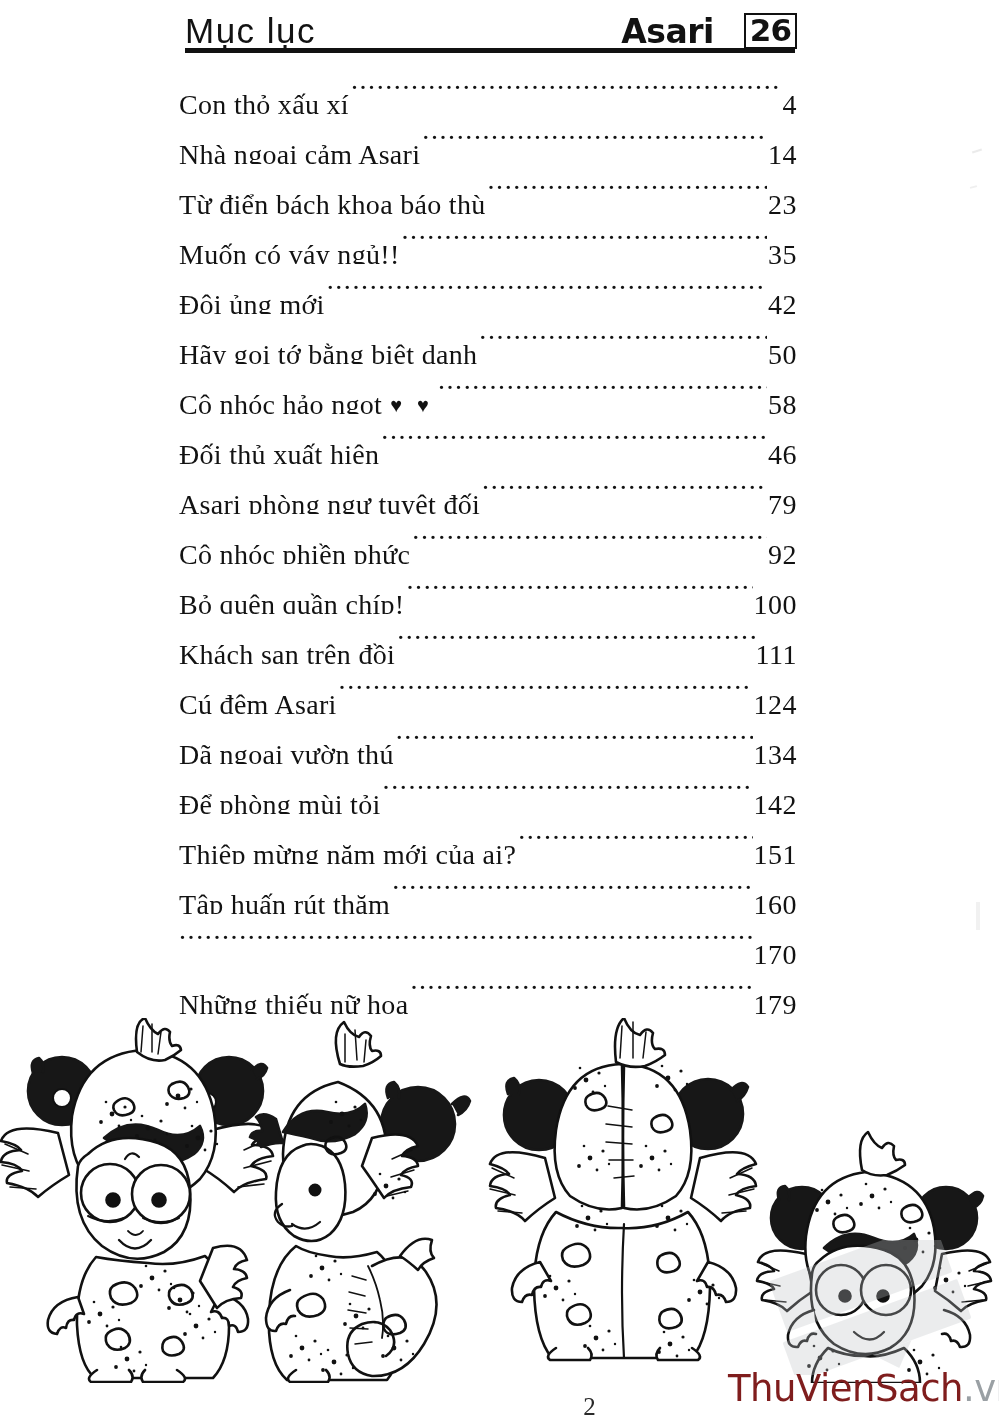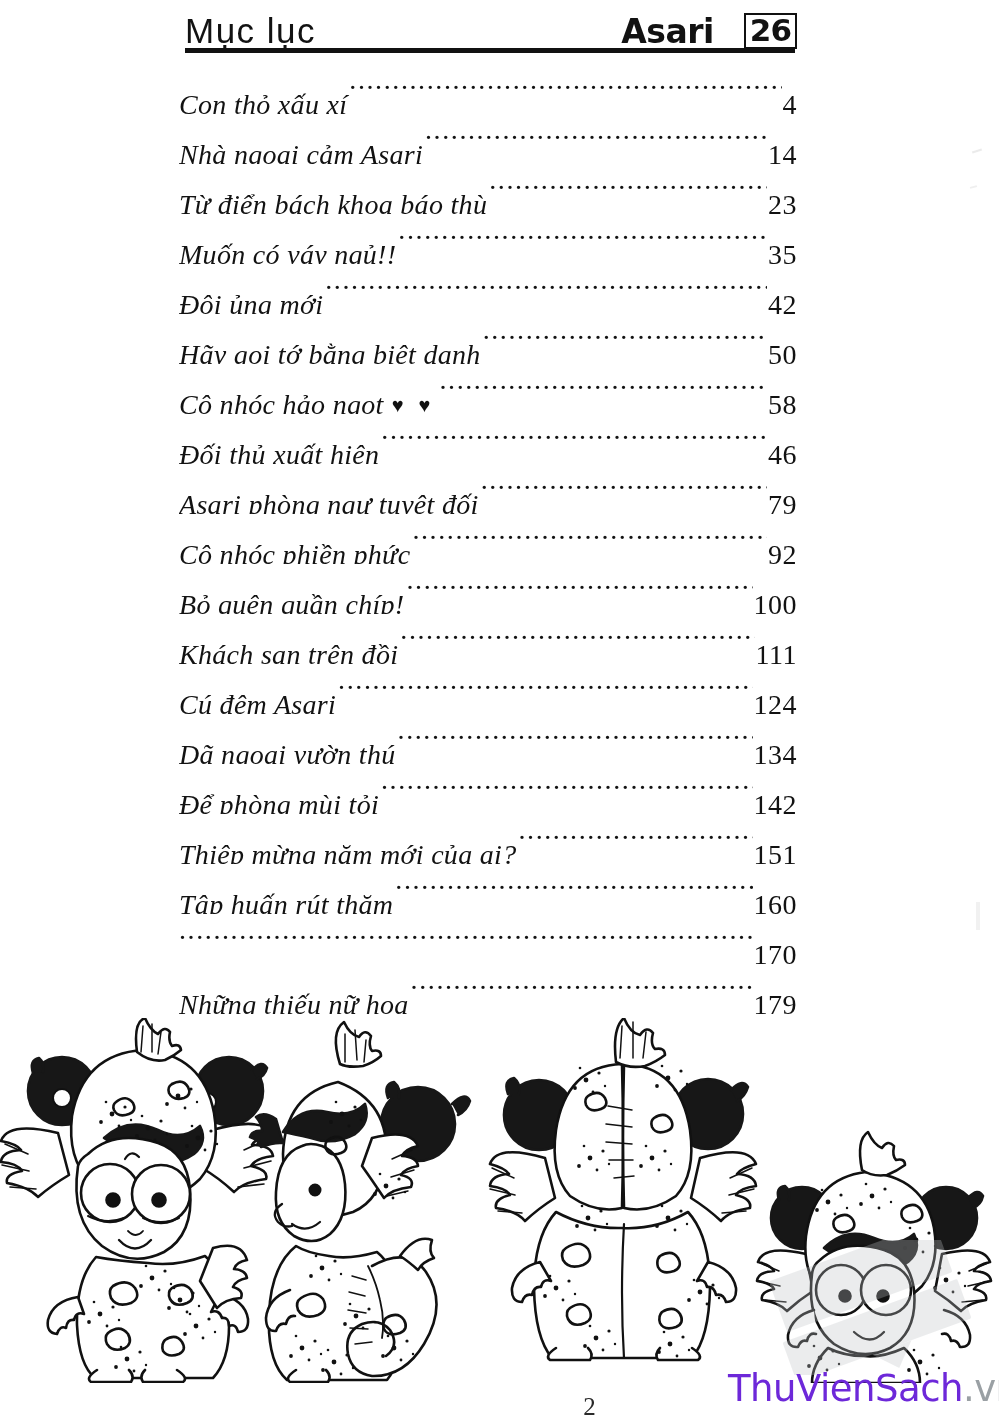--- a/index.html
+++ b/index.html
@@ -105,7 +105,6 @@
     flex: 0 0 auto;
     letter-spacing: 0.3px;
     padding-right: 2px;
-    font-style: italic;
   }
   .toc-hearts {
     flex: 0 0 auto;

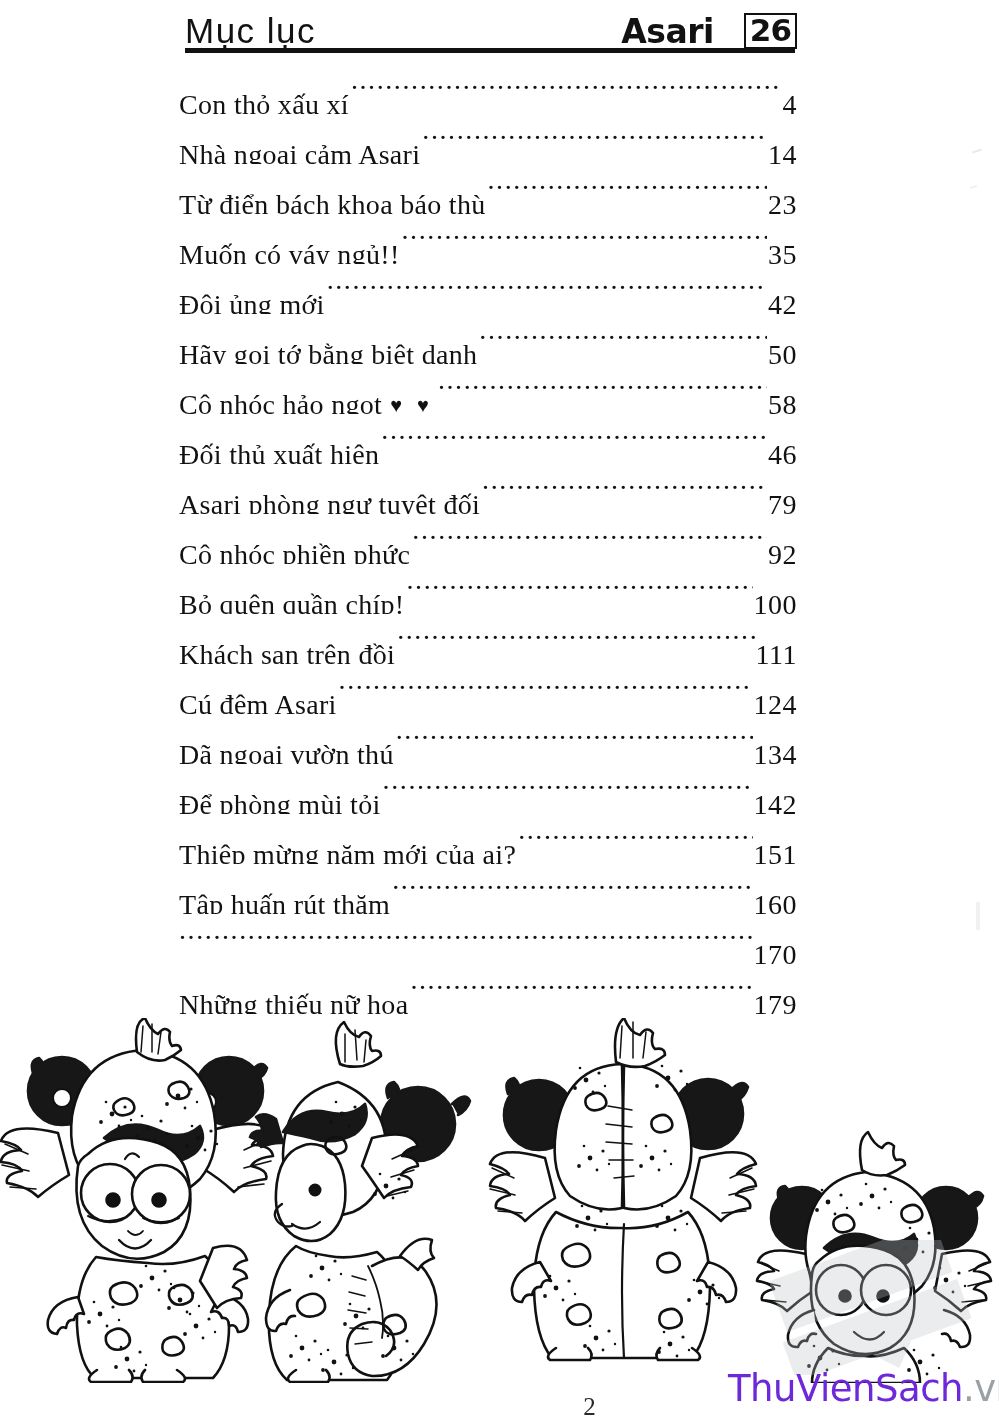--- a/index.html
+++ b/index.html
@@ -158,7 +158,7 @@
     line-height: 1;
     white-space: nowrap;
   }
-  #watermark .wm-main { color: #6d28d9; }
+  #watermark .wm-main { color: #7f1d1d; }
   #watermark .wm-tld  { color: #9aa0a4; }
 
   #wm-ghost {

